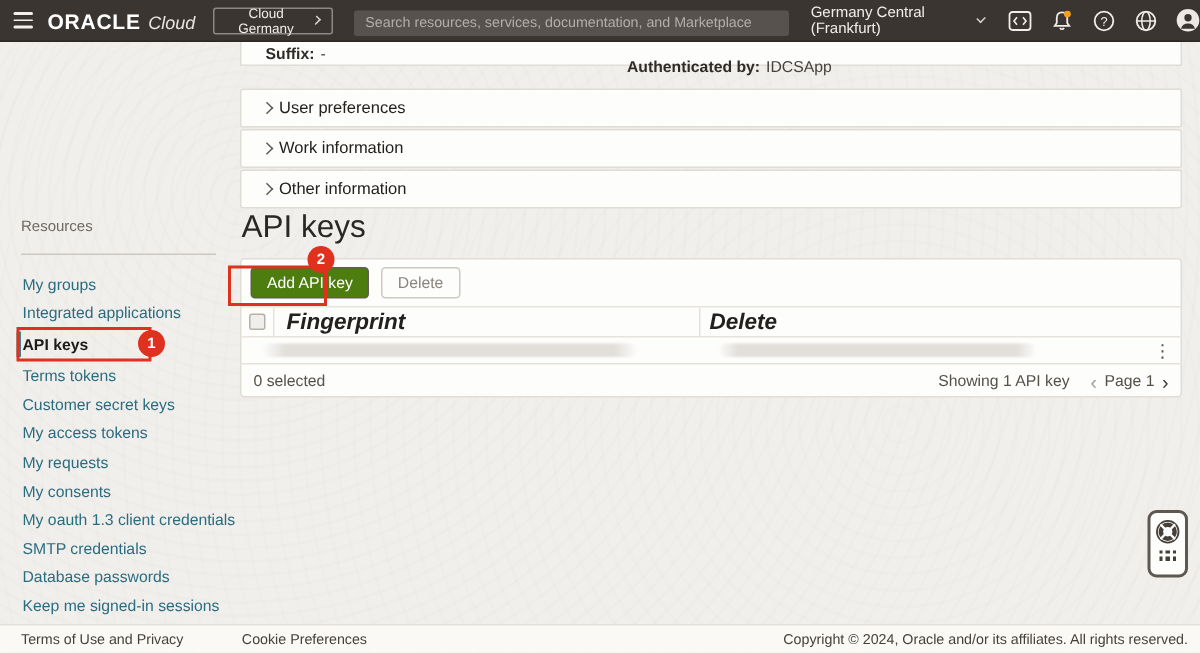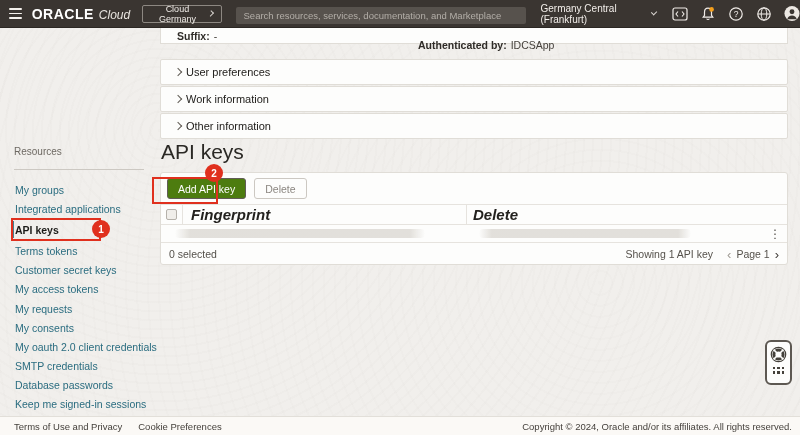--- a/index.html
+++ b/index.html
@@ -193,7 +193,7 @@
           <a>My consents</a>
         </li>
       <li>
-          <a>My oauth 2.0 client credentials</a>
+          <a>My oauth 1.3 client credentials</a>
         </li>
       <li>
           <a>SMTP credentials</a>

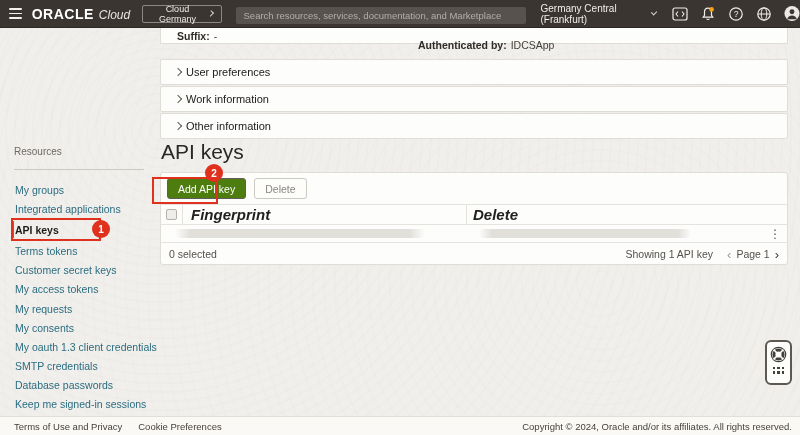--- a/index.html
+++ b/index.html
@@ -85,7 +85,7 @@
   .footer { position:absolute; left:0; bottom:0; width:800px; height:19px; background:#fbf9f6;
     border-top:1px solid #e2dfd9; display:flex; align-items:center; font-size:9.5px; color:#45413c; padding:0 8px; }
   .footer a { color:#45413c; text-decoration:none; cursor:pointer; }
-  .footer .f-left { display:flex; gap:16px; margin-left:6px; }
+  .footer .f-left { display:flex; gap:39px; margin-left:6px; }
   .footer .spacer { flex:1; }
 
   

